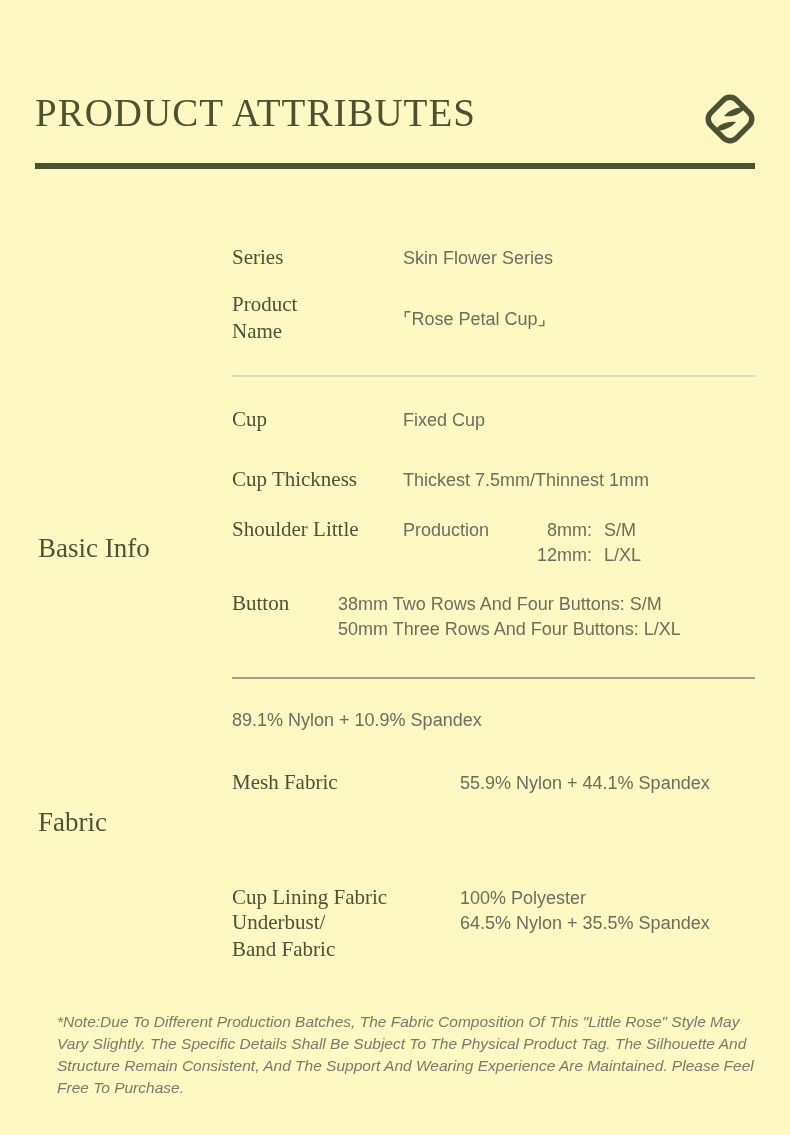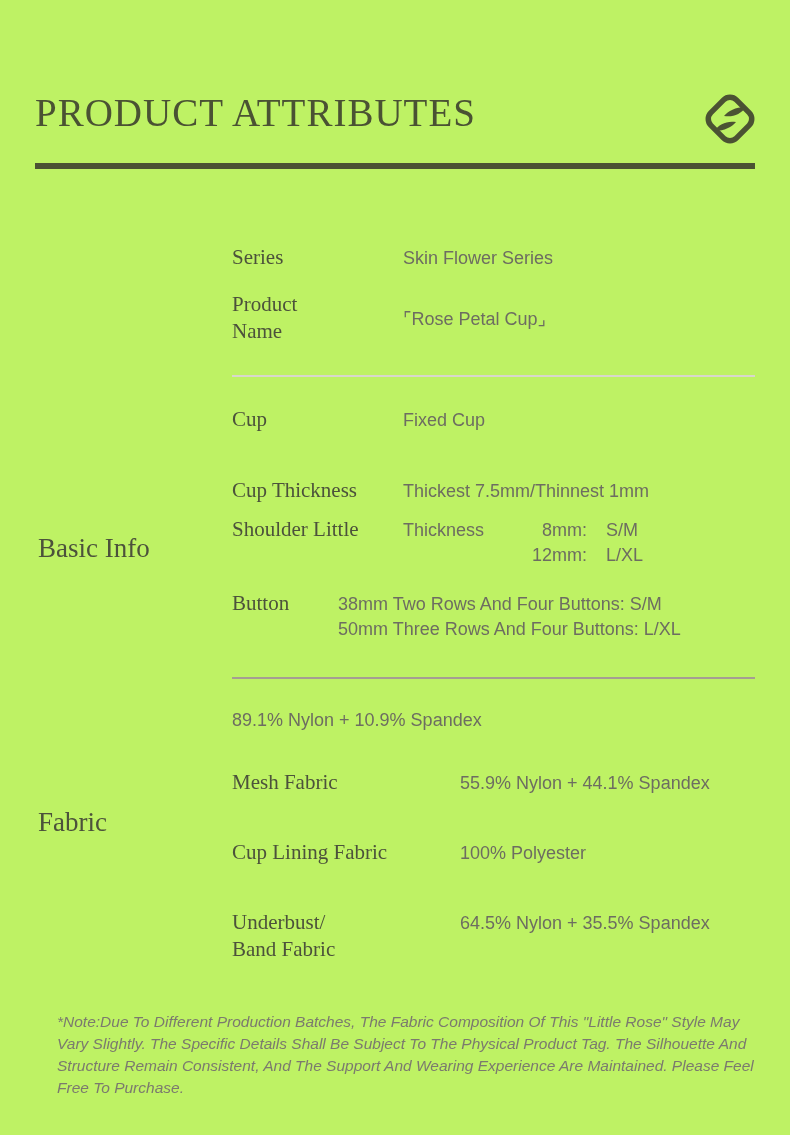--- a/index.html
+++ b/index.html
@@ -5,7 +5,7 @@
   * { margin:0; padding:0; box-sizing:border-box; }
   body { background:#ffffff; font-family:"Liberation Sans","DejaVu Sans",sans-serif; }
   .page{
-    position:relative; width:790px; height:1135px; background:#bef264;
+    position:relative; width:790px; height:1135px; background:#fef9c3;
     overflow:hidden; margin:0 auto;
   }
   

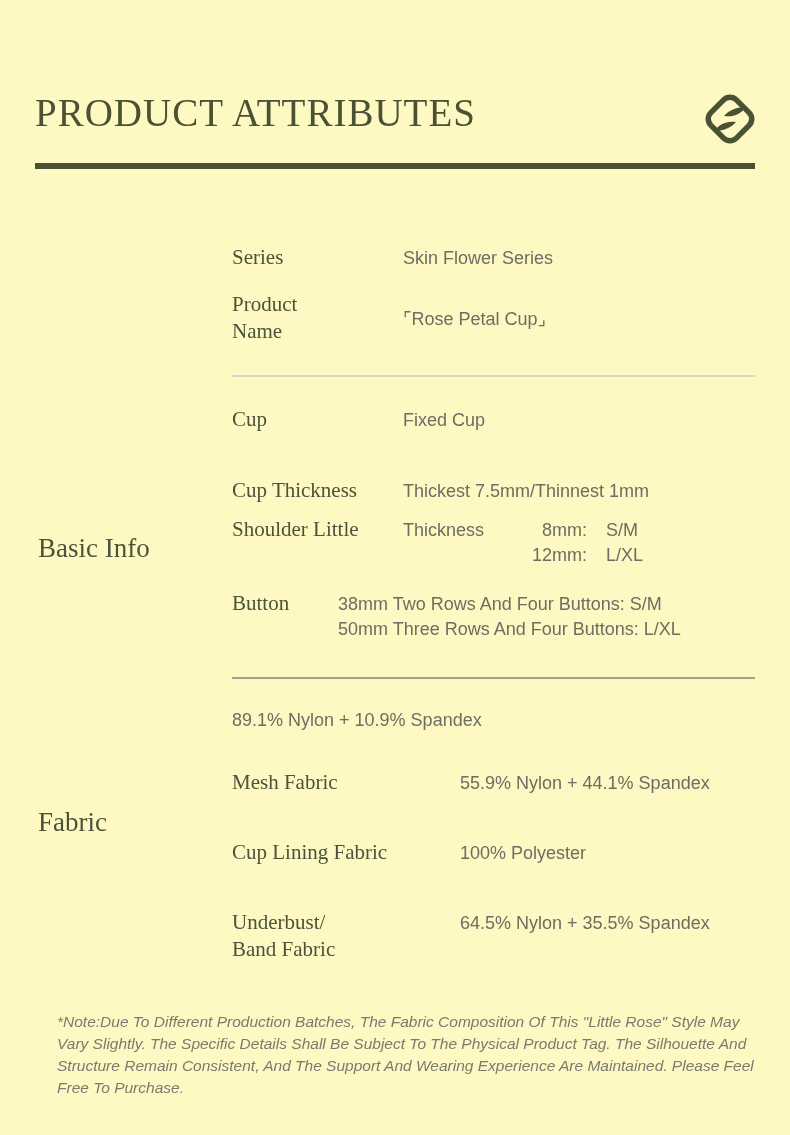--- a/index.html
+++ b/index.html
@@ -97,7 +97,7 @@
     <div class="rlabel w-std">Cup</div>
     <div class="rvalue">Fixed Cup</div>
   </div>
-  <div class="row" style="top:477px">
+  <div class="row" style="top:466px">
     <div class="rlabel w-std">Cup Thickness</div>
     <div class="rvalue">Thickest 7.5mm/Thinnest 1mm</div>
   </div>

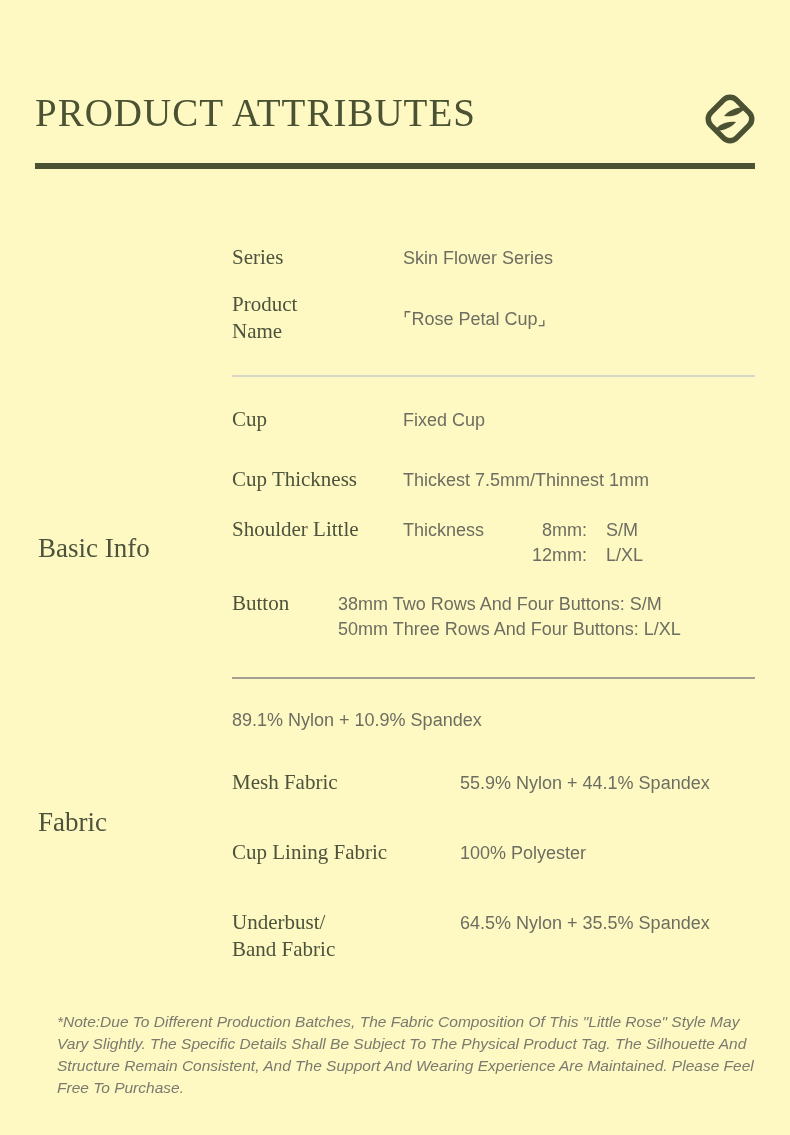--- a/index.html
+++ b/index.html
@@ -104,7 +104,7 @@
   <div class="row top" style="top:516px">
     <div class="rlabel w-std">Shoulder Little</div>
     <div class="rvalue strap">
-      <span>Thickness</span>
+      <span>Production</span>
       <span class="strap-grid">
         <span class="ssize">8mm:</span>
         <span>S/M</span>

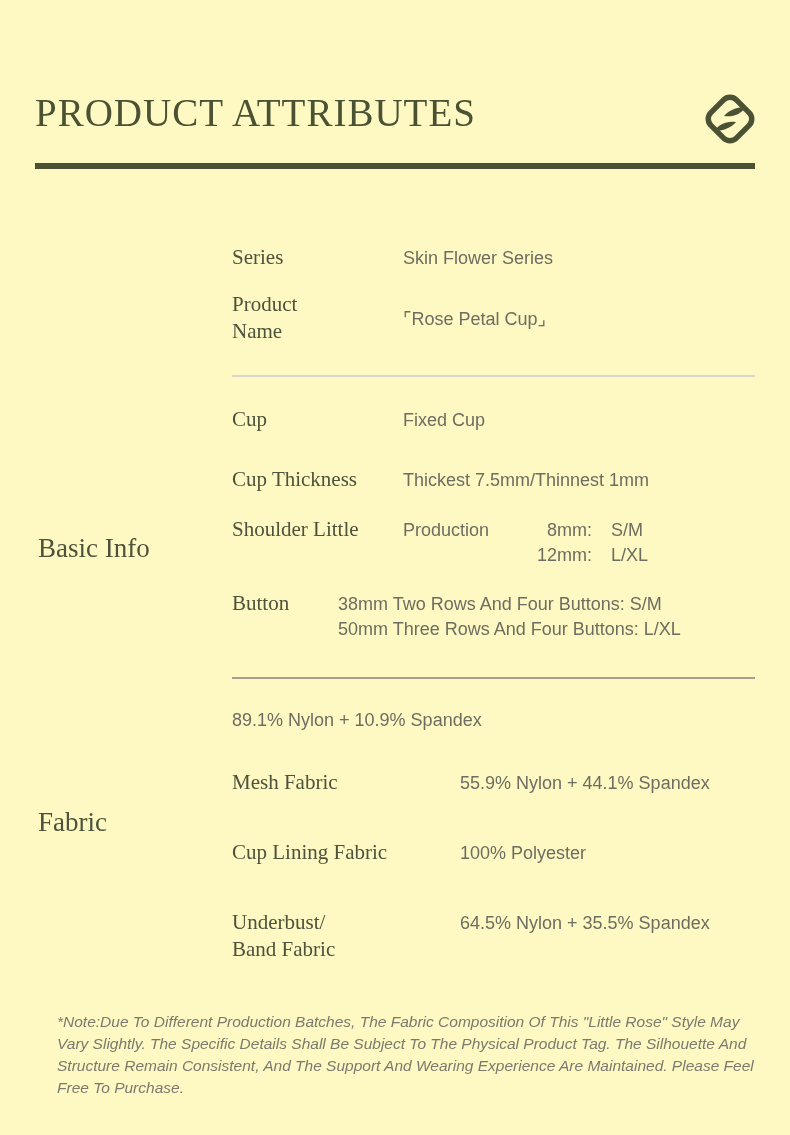--- a/index.html
+++ b/index.html
@@ -48,7 +48,7 @@
   .strap{ display:flex; }
   .strap-grid{
     display:grid; grid-template-columns:auto auto;
-    column-gap:19px; margin-left:48px;
+    column-gap:12px; margin-left:48px;
   }
   .ssize{ text-align:right; }
 

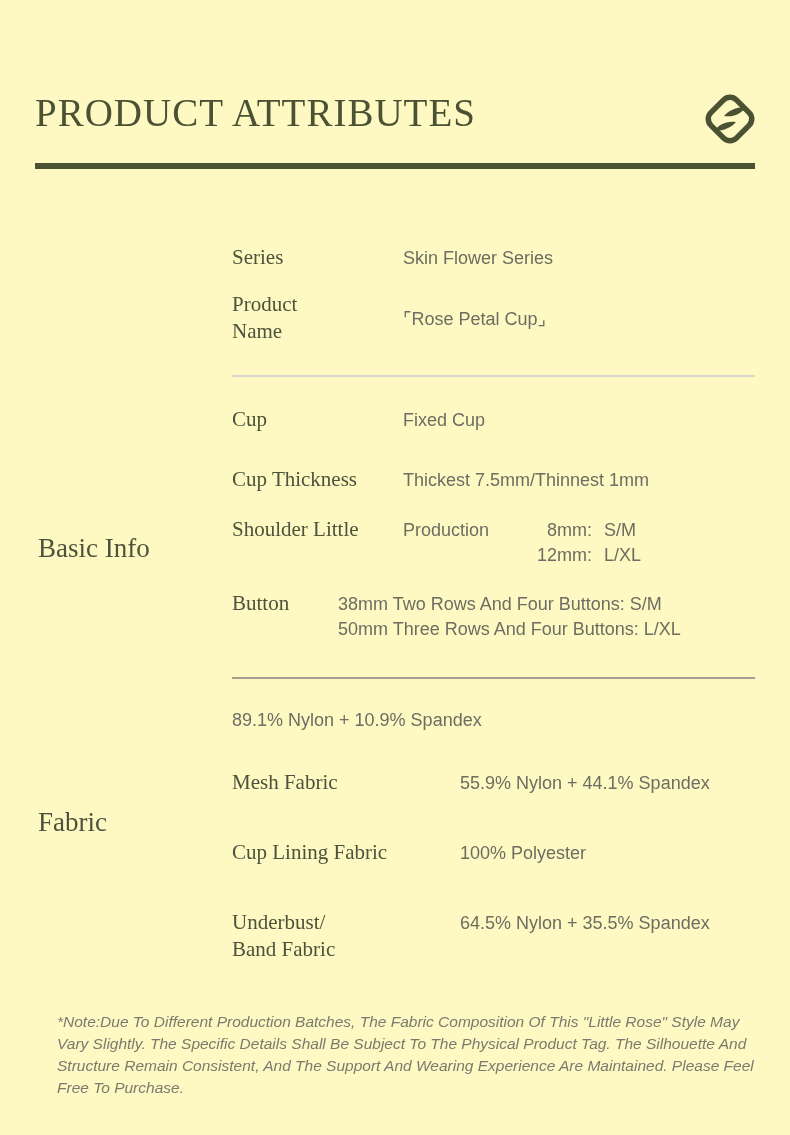--- a/index.html
+++ b/index.html
@@ -130,7 +130,7 @@
     <div class="rlabel w-fab">Mesh Fabric</div>
     <div class="rvalue">55.9% Nylon + 44.1% Spandex</div>
   </div>
-  <div class="row" style="top:839px">
+  <div class="row" style="top:884px">
     <div class="rlabel w-fab">Cup Lining Fabric</div>
     <div class="rvalue">100% Polyester</div>
   </div>

